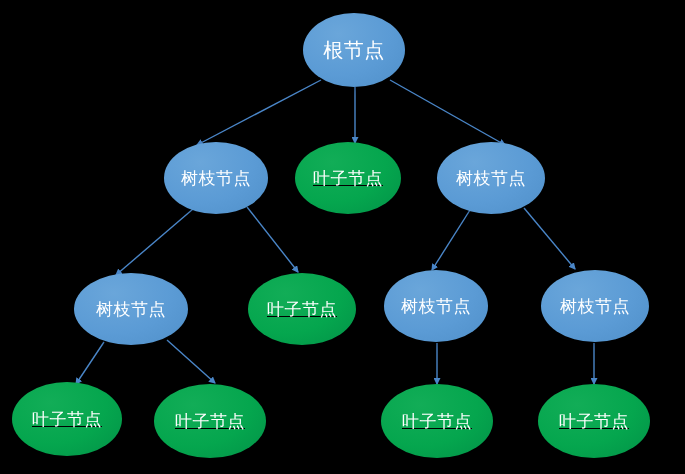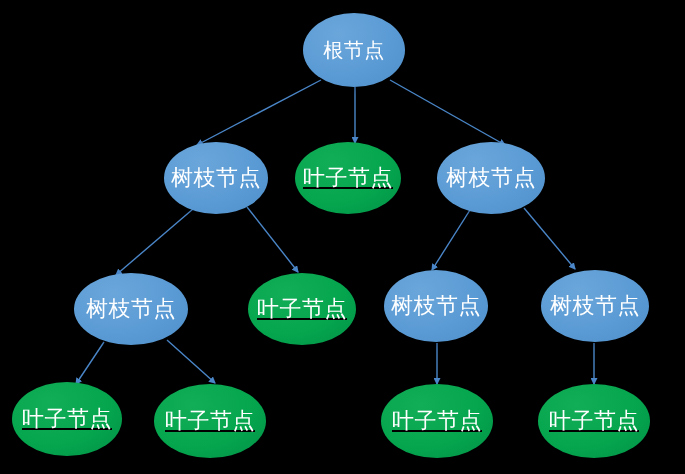--- a/index.html
+++ b/index.html
@@ -38,7 +38,7 @@
   }
   .tree-node .node-label {
     color: #ffffff;
-    font-size: 22px;
+    font-size: 17px;
     line-height: 1;
     letter-spacing: 0.5px;
     white-space: nowrap;

